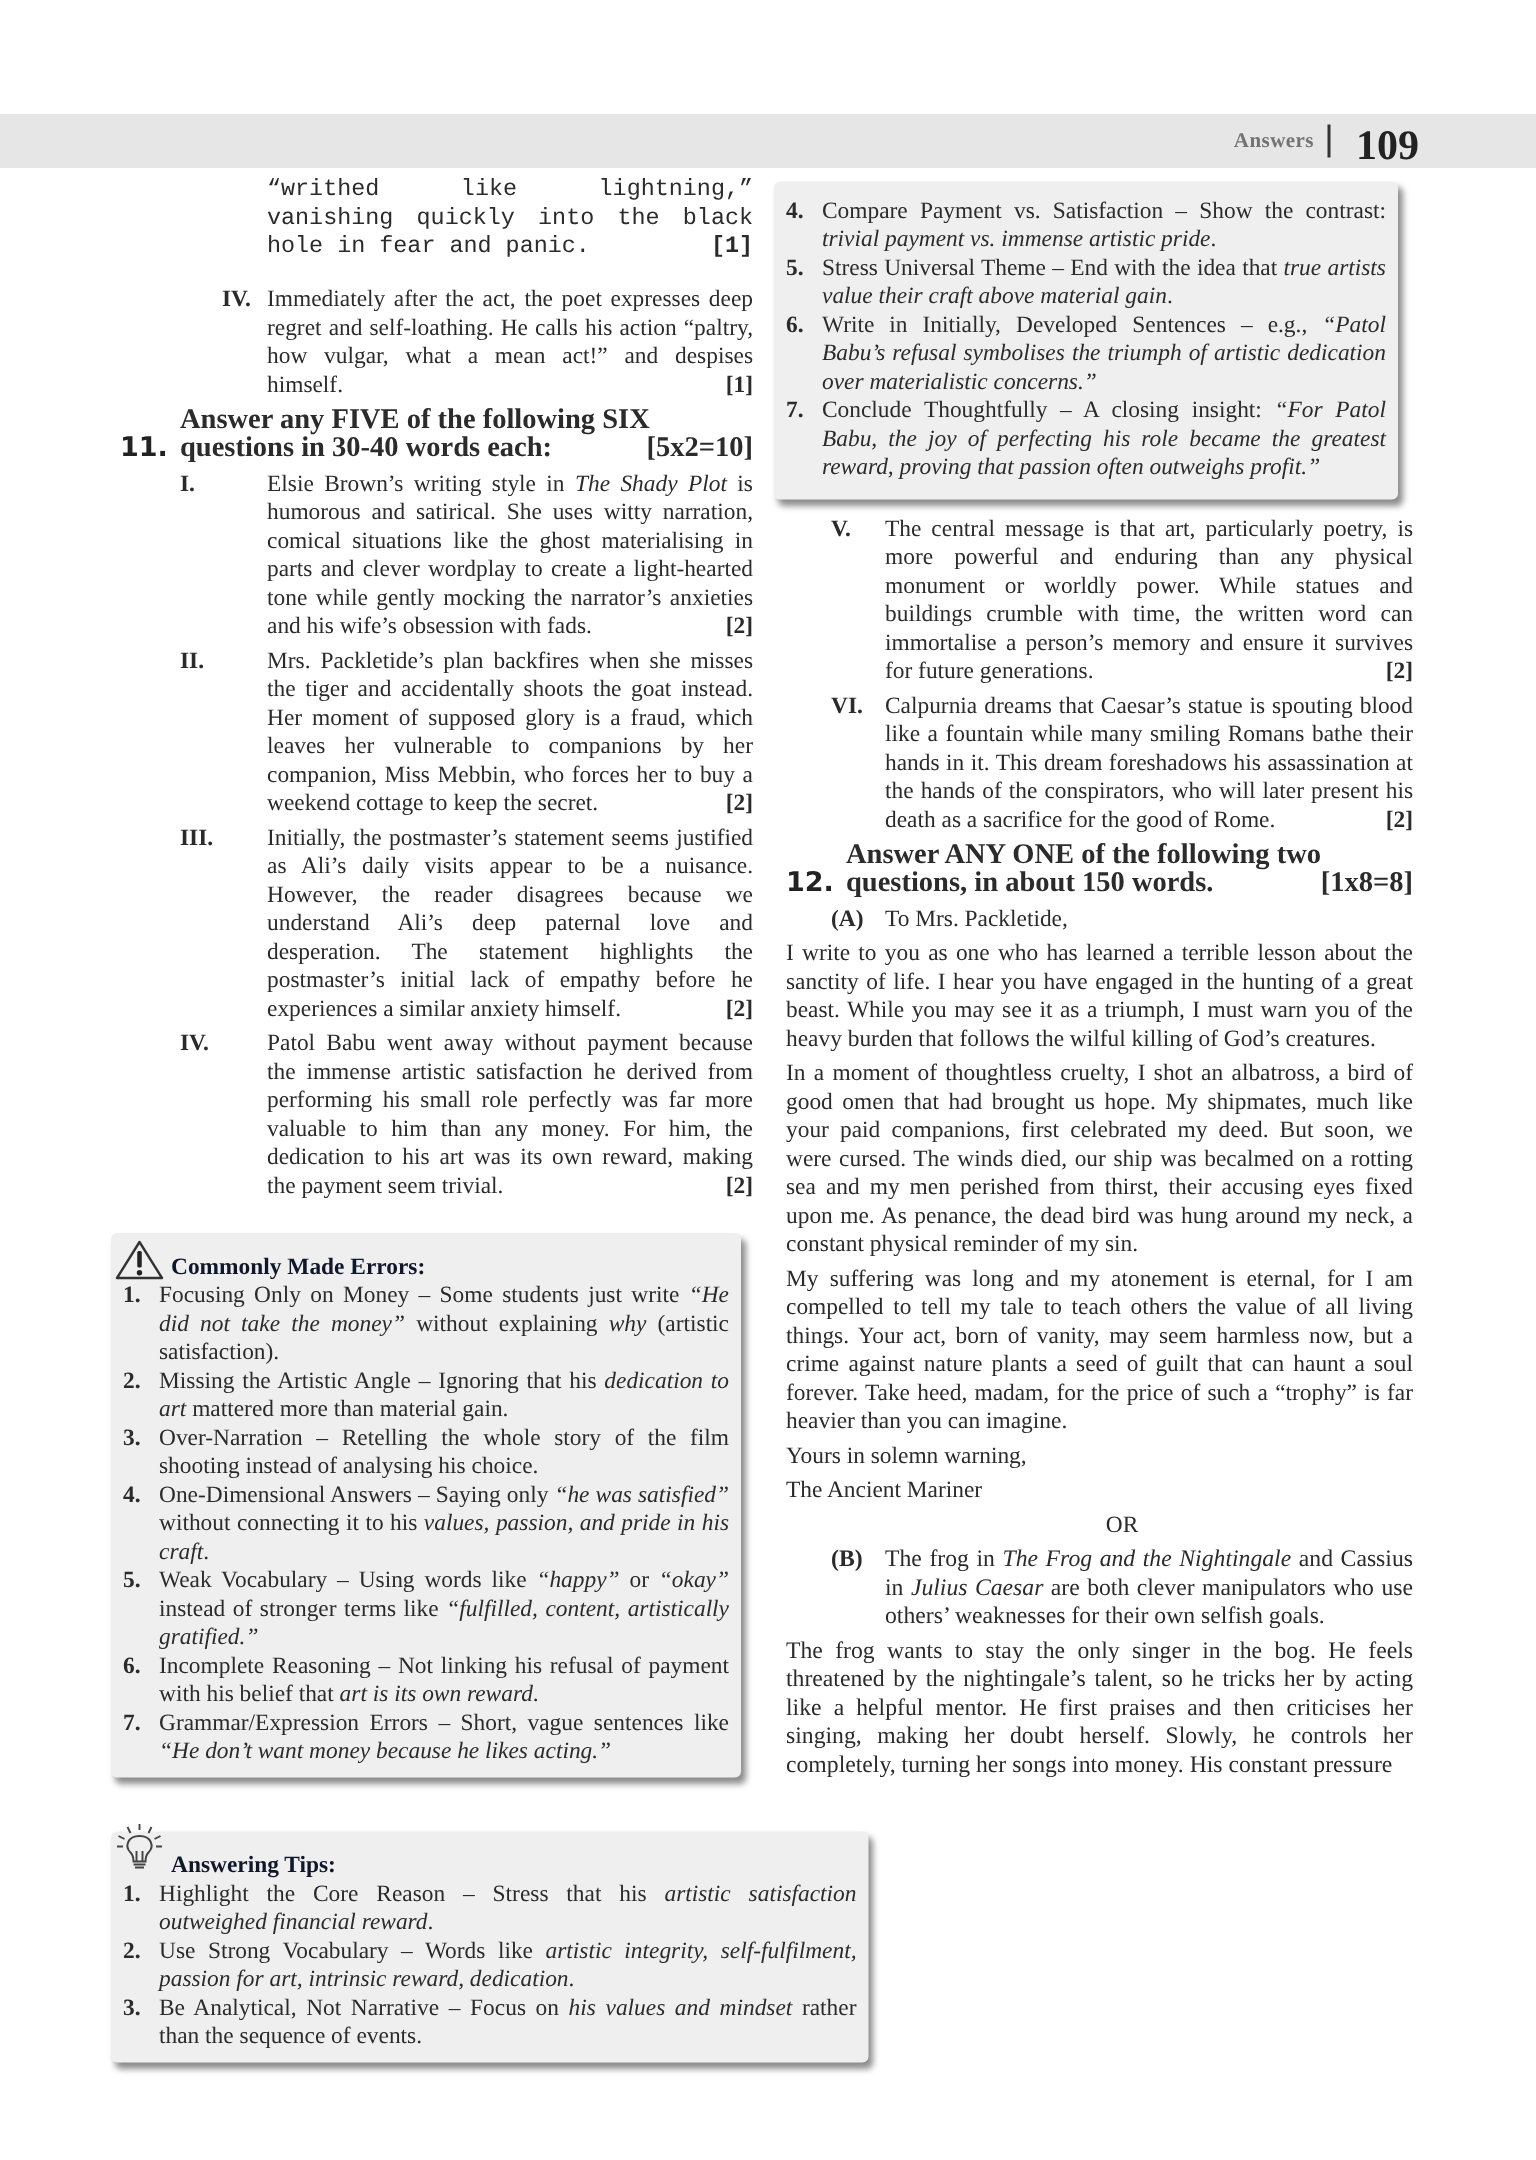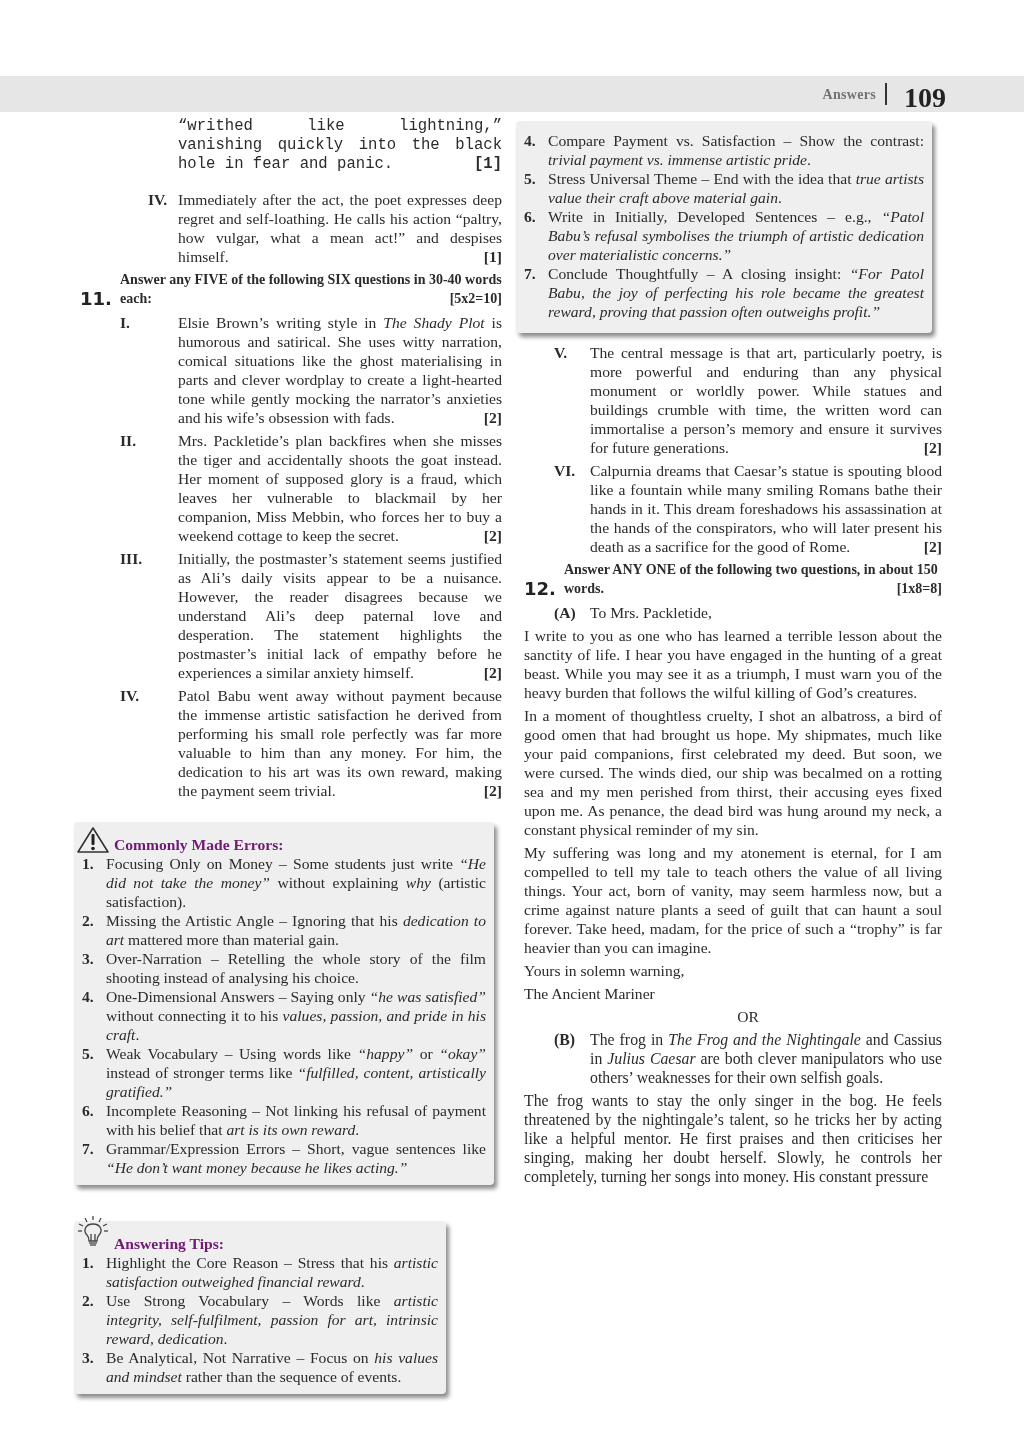--- a/index.html
+++ b/index.html
@@ -37,7 +37,7 @@
 
   .q-head { display: flex; margin: 3px 0 5px 0; align-items: flex-end; }
   .q-num { font-family: "DejaVu Sans", sans-serif; font-weight: bold; font-size: 18px; width: 40px; color: #222; }
-  .q-text { flex: 1; font-weight: bold; font-size: 14px; }
+  .q-text { flex: 1; font-weight: bold; font-size: 19px; }
 
   .box {
     position: relative; background: #efefef; padding: 4px 8px 8px 8px;

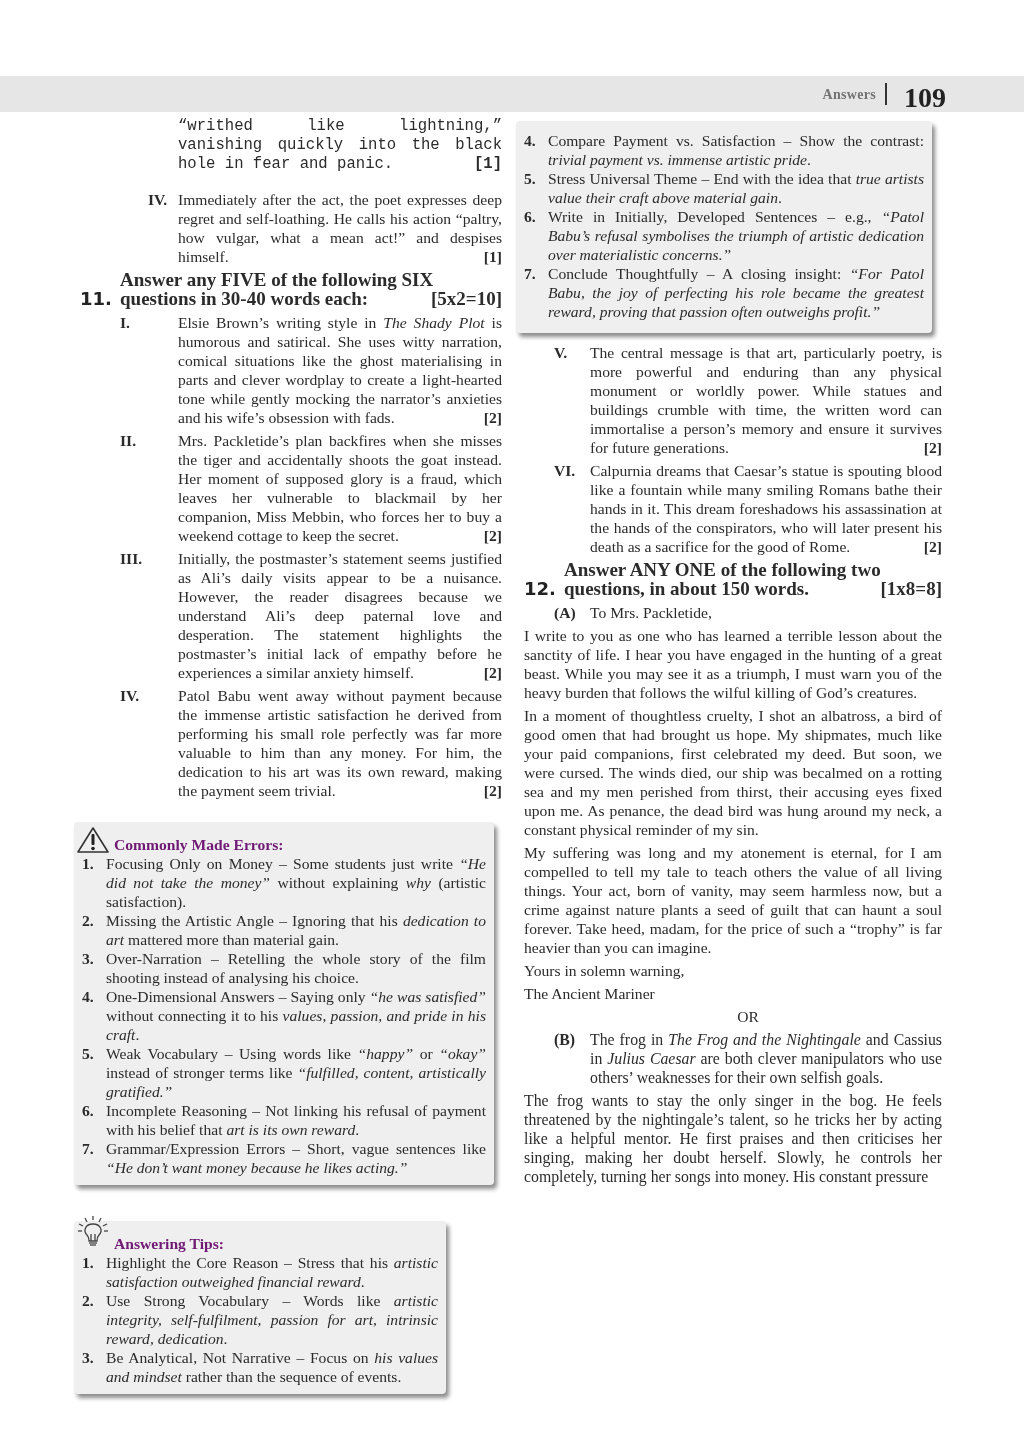--- a/index.html
+++ b/index.html
@@ -104,7 +104,7 @@
   <div class="item roman-left">
     <span class="num" style="width:58px">II.</span>
     <span class="body">
-      <span>Mrs. Packletide’s plan backfires when she misses the tiger and accidentally shoots the goat instead. Her moment of supposed glory is a fraud, which leaves her vulnerable to blackmail by her companion, Miss Mebbin, who forces her to buy a weekend cottage to keep the secret.</span>
+      <span>Mrs. Packletide’s plan backfires when she misses the tiger and accidentally shoots the goat instead. Her moment of supposed glory is a fraud, which leaves her vulnerable to companions by her companion, Miss Mebbin, who forces her to buy a weekend cottage to keep the secret.</span>
       <span class="marks">[2]</span>
     </span>
   </div>

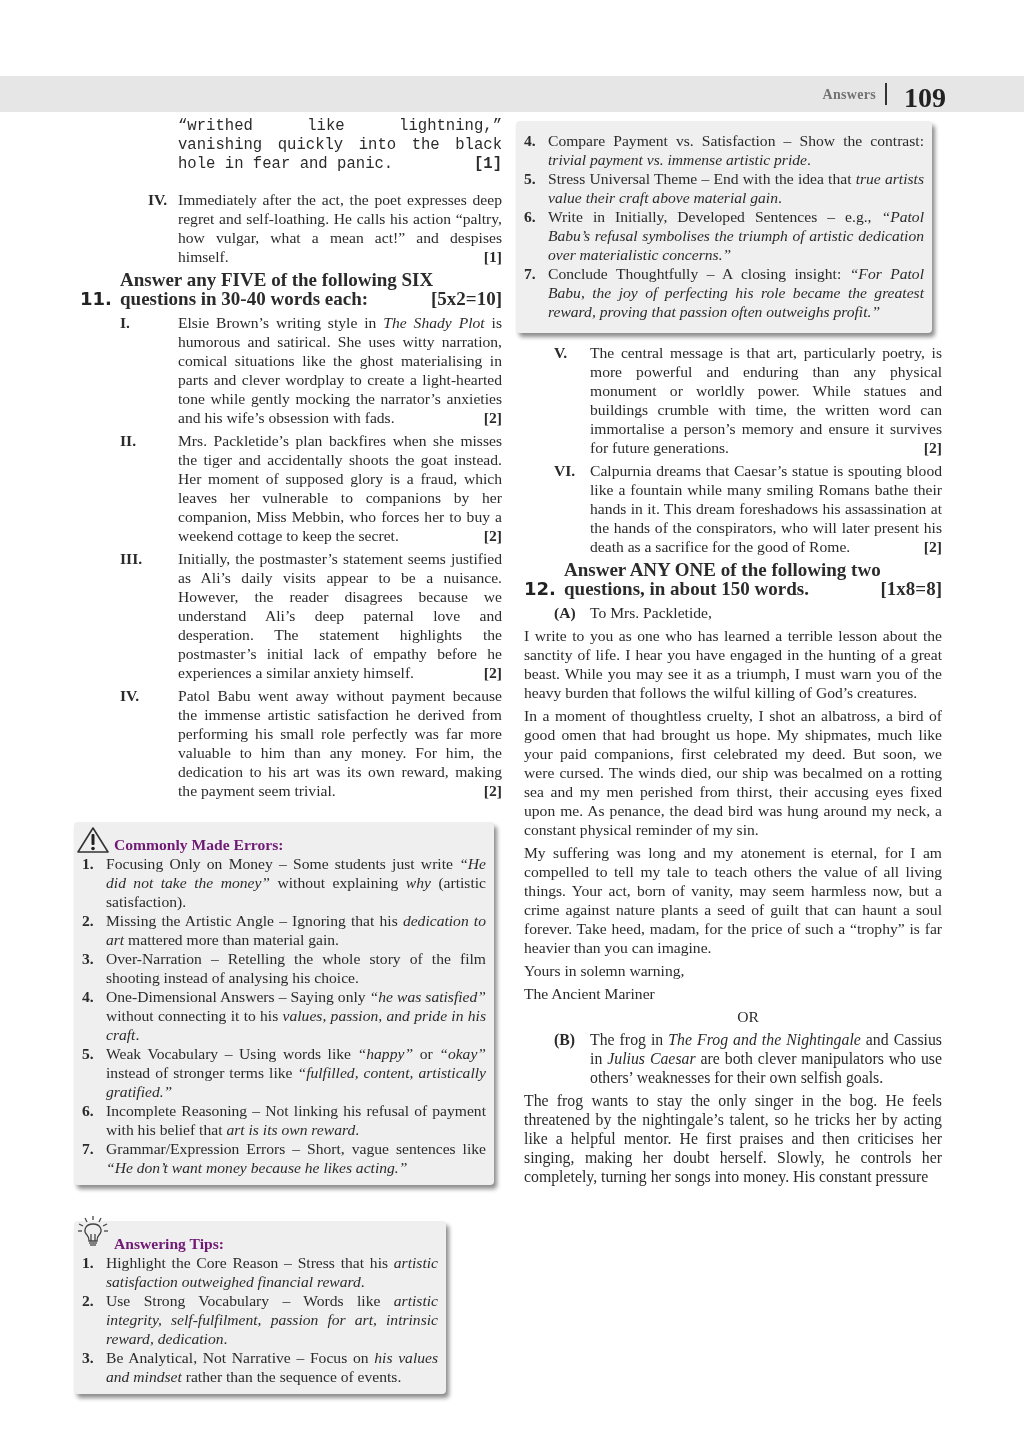--- a/index.html
+++ b/index.html
@@ -44,7 +44,7 @@
     box-shadow: 3px 4px 4px rgba(0,0,0,0.45);
     border-radius: 4px;
   }
-  .box-title { font-weight: bold; color: #701a75; font-size: 15.6px; display: flex; align-items: flex-end; margin-left: -6px; }
+  .box-title { font-weight: bold; color: #0f172a; font-size: 15.6px; display: flex; align-items: flex-end; margin-left: -6px; }
   .box-title .icon { display: inline-block; width: 34px; height: 28px; margin-right: 4px; }
   .box .item { margin-bottom: 0; }
   .box .item .num { width: 24px; }

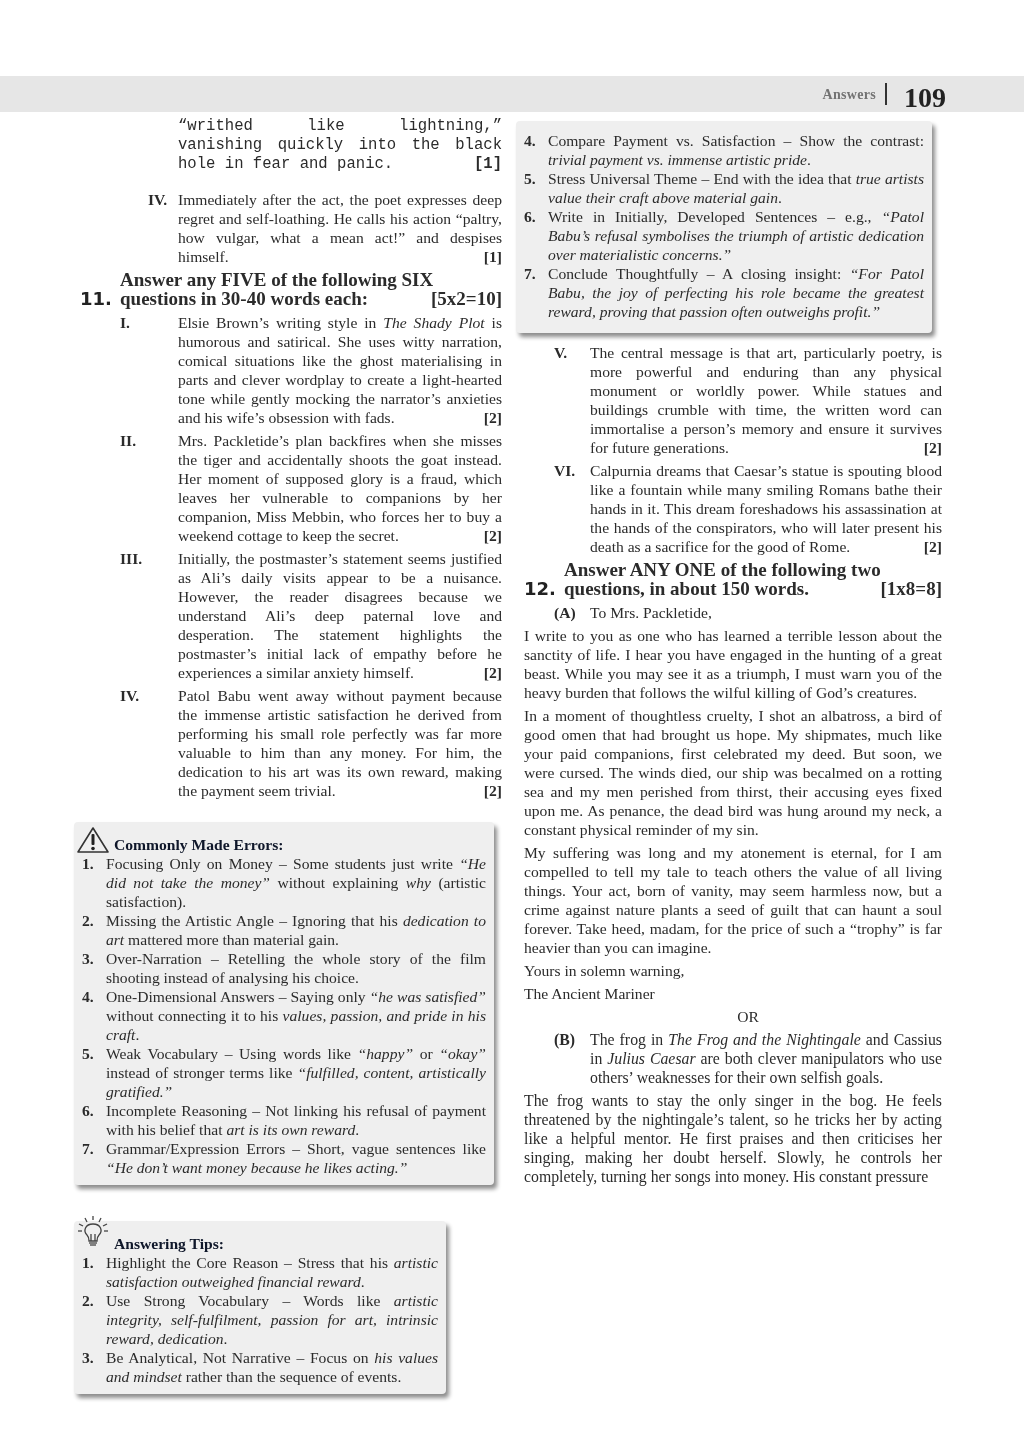--- a/index.html
+++ b/index.html
@@ -50,7 +50,7 @@
   .box .item .num { width: 24px; }
 
   .box-errors { margin-top: 22px; margin-left: -6px; width: 420px; }
-  .box-tips { margin-top: 36px; margin-left: -6px; width: 372px; }
+  .box-tips { margin-top: 36px; margin-left: -6px; width: 505px; }
   .box-tips-cont { margin-top: 4px; margin-left: -8px; width: 416px; padding-top: 10px; padding-bottom: 12px; }
 
   .roman-right .num { width: 36px; }

